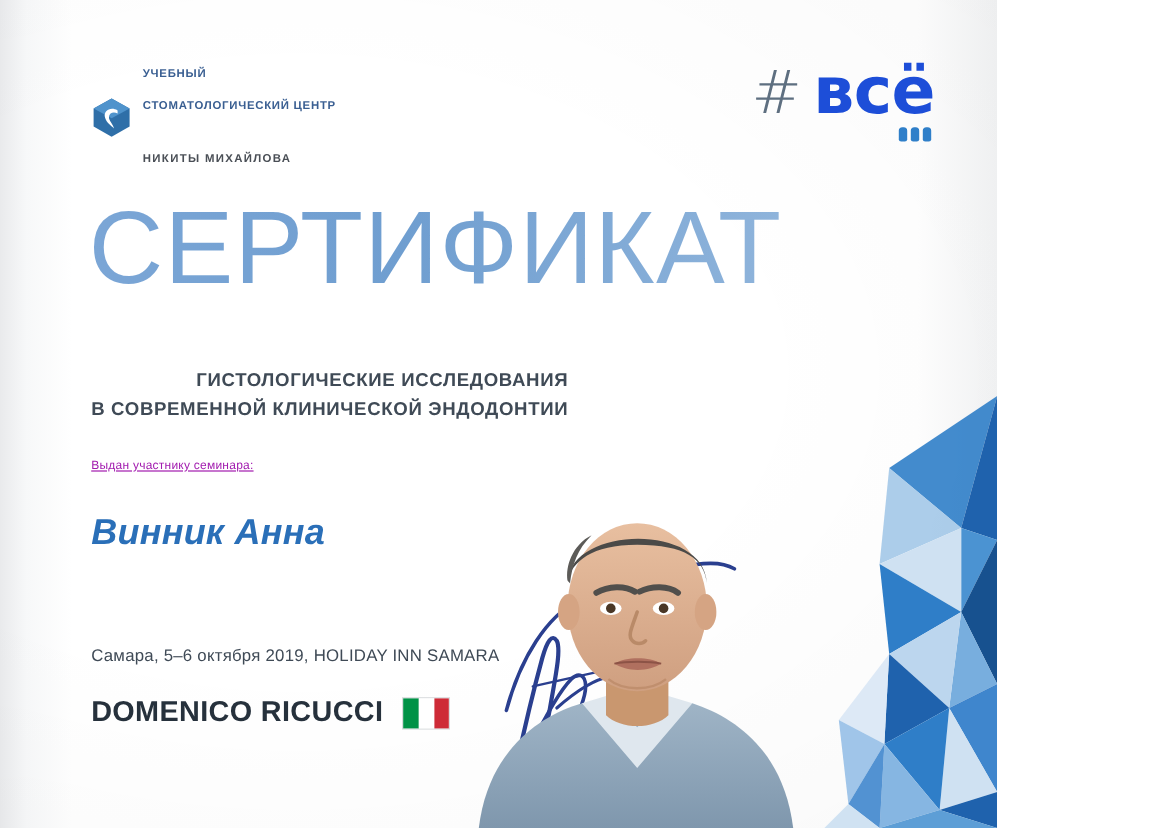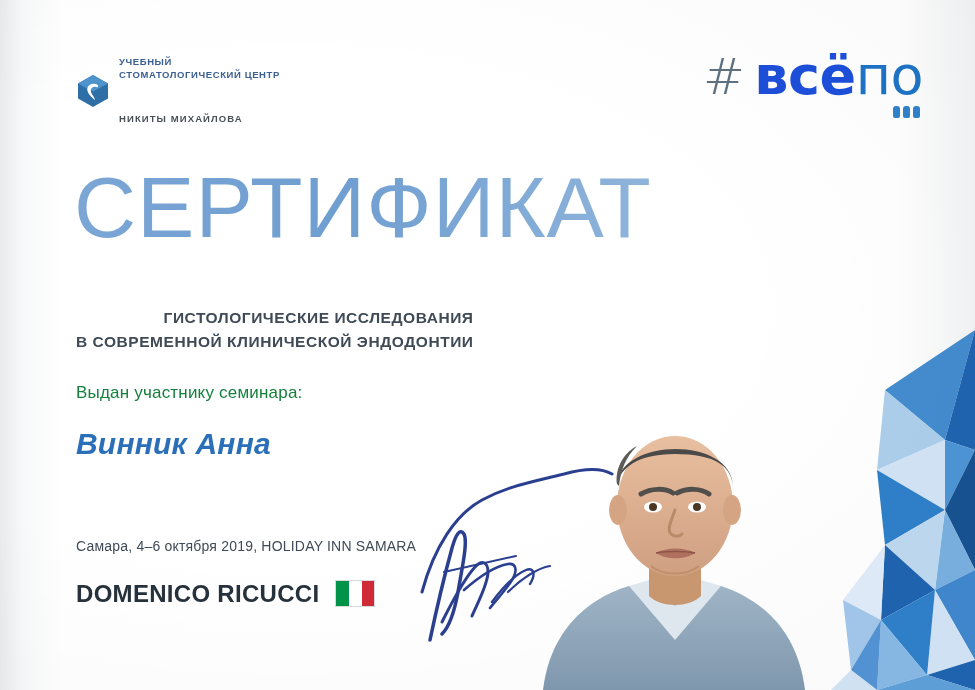--- a/index.html
+++ b/index.html
@@ -12,7 +12,7 @@
   }
   .page {
     position: relative;
-    width: 975px;
+    width: 831px;
     height: 690px;
     overflow: hidden;
     background: #ffffff;

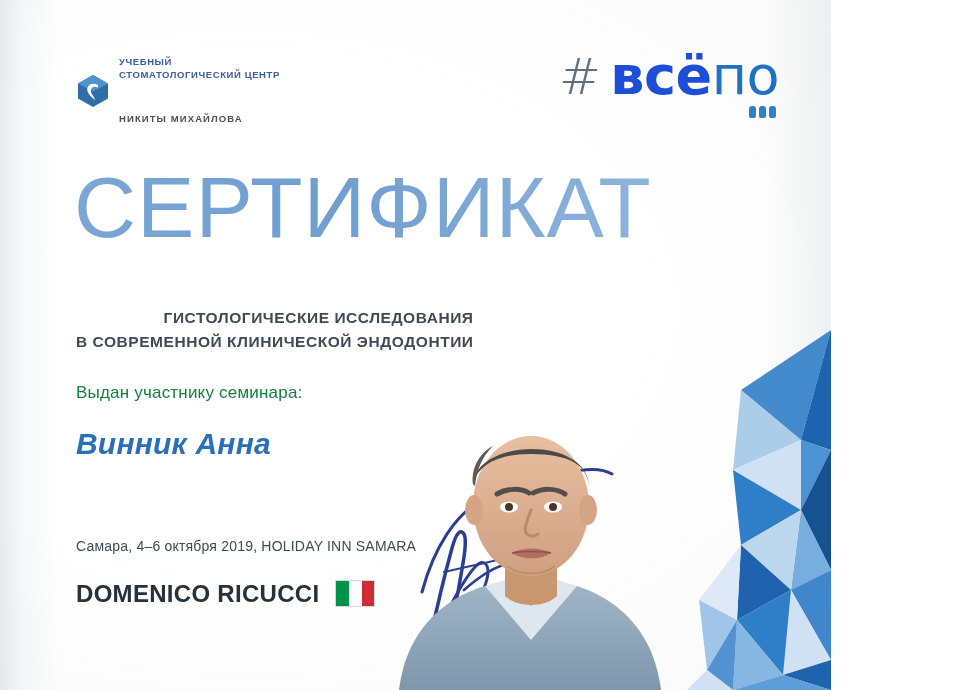--- a/index.html
+++ b/index.html
@@ -58,7 +58,7 @@
     white-space: nowrap;
   }
   .logo-text div.l1 { color: #3a5f92; }
-  .logo-text div.l2 { color: #3a5f92; }
+  .logo-text div.l2 { color: #3a5f92; margin-top: 14px; }
   .logo-text div.l3 { color: #4a4f56; letter-spacing: 1.1px; margin-top: 32px; }
 
   

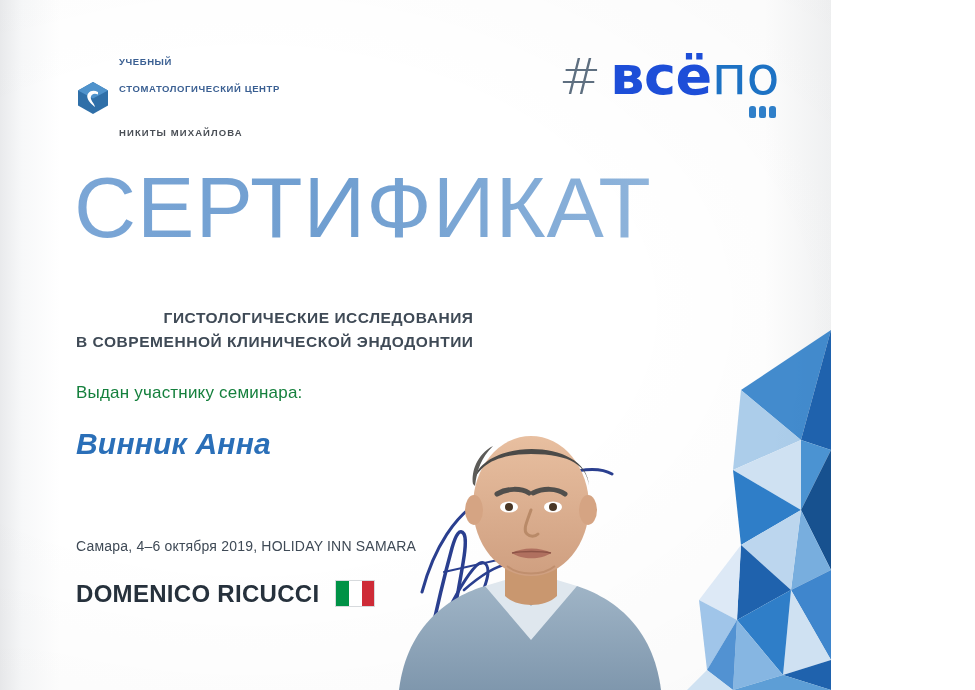--- a/index.html
+++ b/index.html
@@ -232,7 +232,6 @@
   <div class="hashtag">
     <span class="hash">#</span>
       <span class="dark">всё</span>
-      <span class="blue">по</span>
   </div>
   <div class="teeth">
     <i></i>

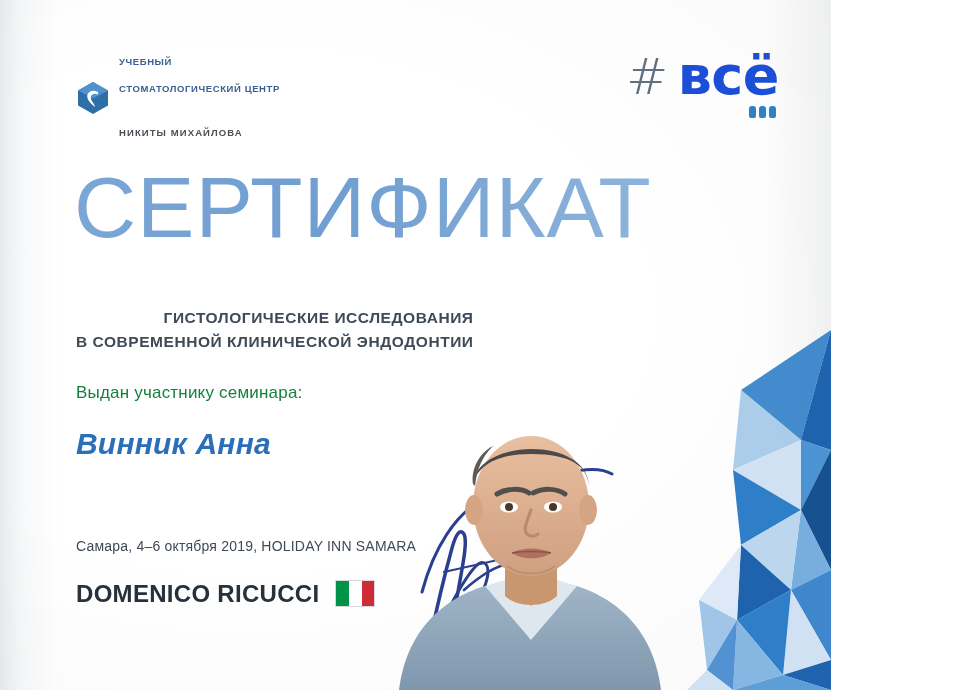--- a/index.html
+++ b/index.html
@@ -132,9 +132,10 @@
     position: absolute;
     left: 76px;
     top: 383px;
-    font-size: 17px;
-    color: #15803d;
+    font-size: 10px;
+    color: #a21caf;
     letter-spacing: 0.2px;
+    text-decoration: underline;
   }
 
   .recipient {

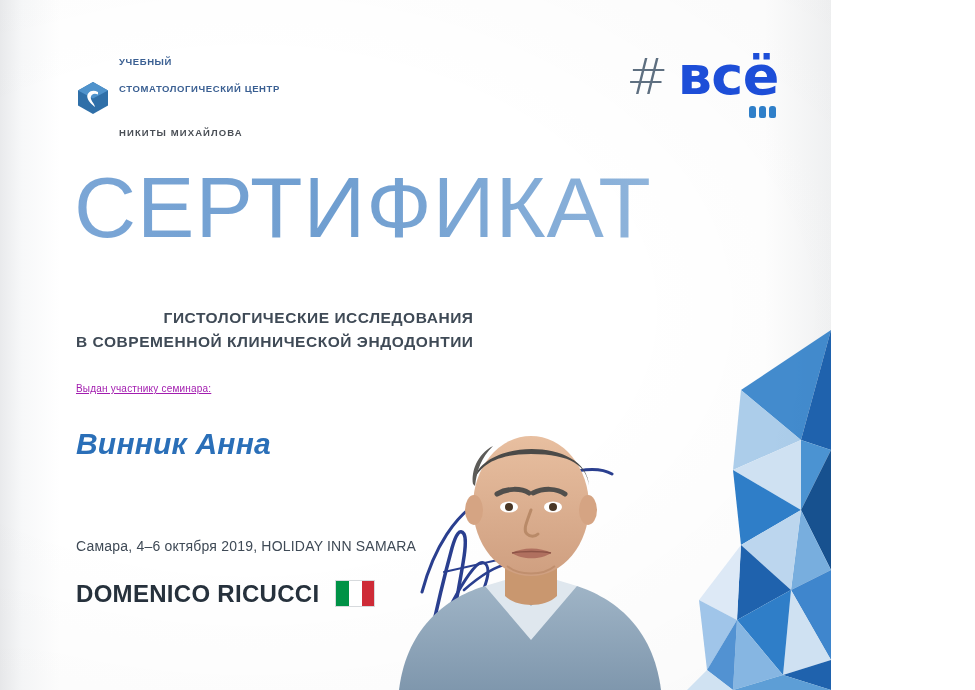--- a/index.html
+++ b/index.html
@@ -250,7 +250,7 @@
   <div class="awarded-label">Выдан участнику семинара:</div>
   <div class="recipient">Винник Анна</div>
 
-  <div class="event-line">Самара, 4–6 октября 2019, HOLIDAY INN SAMARA</div>
+  <div class="event-line">Самара, 5–6 октября 2019, HOLIDAY INN SAMARA</div>
 
   <div class="speaker">
     <div class="speaker-name">DOMENICO RICUCCI</div>

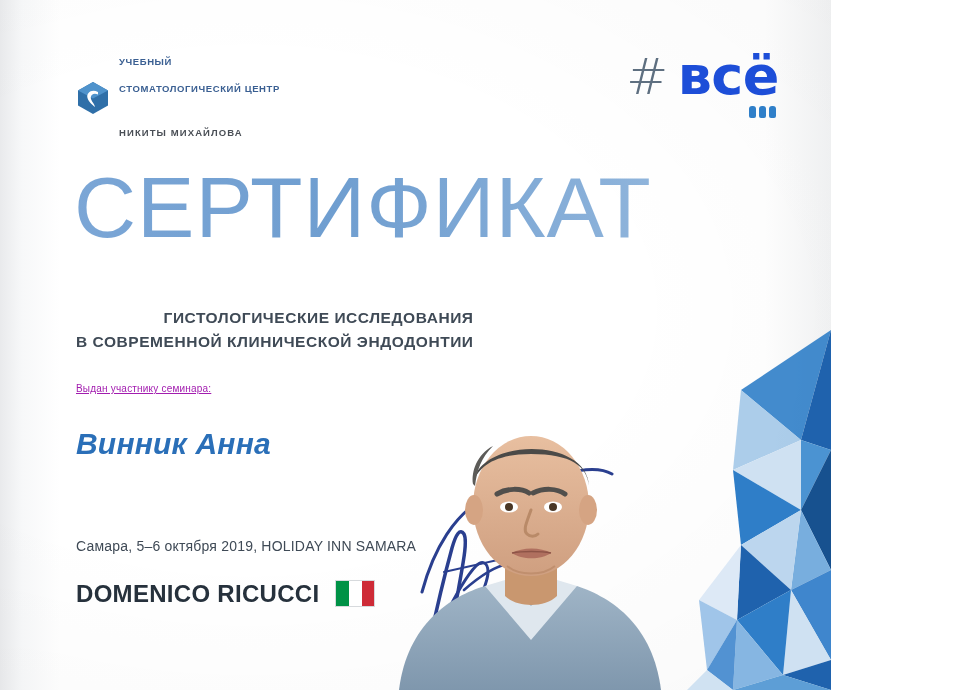--- a/index.html
+++ b/index.html
@@ -163,7 +163,7 @@
     left: 76px;
     top: 580px;
     display: flex;
-    align-items: flex-start;
+    align-items: flex-end;
     gap: 16px;
   }
   .speaker-name {

